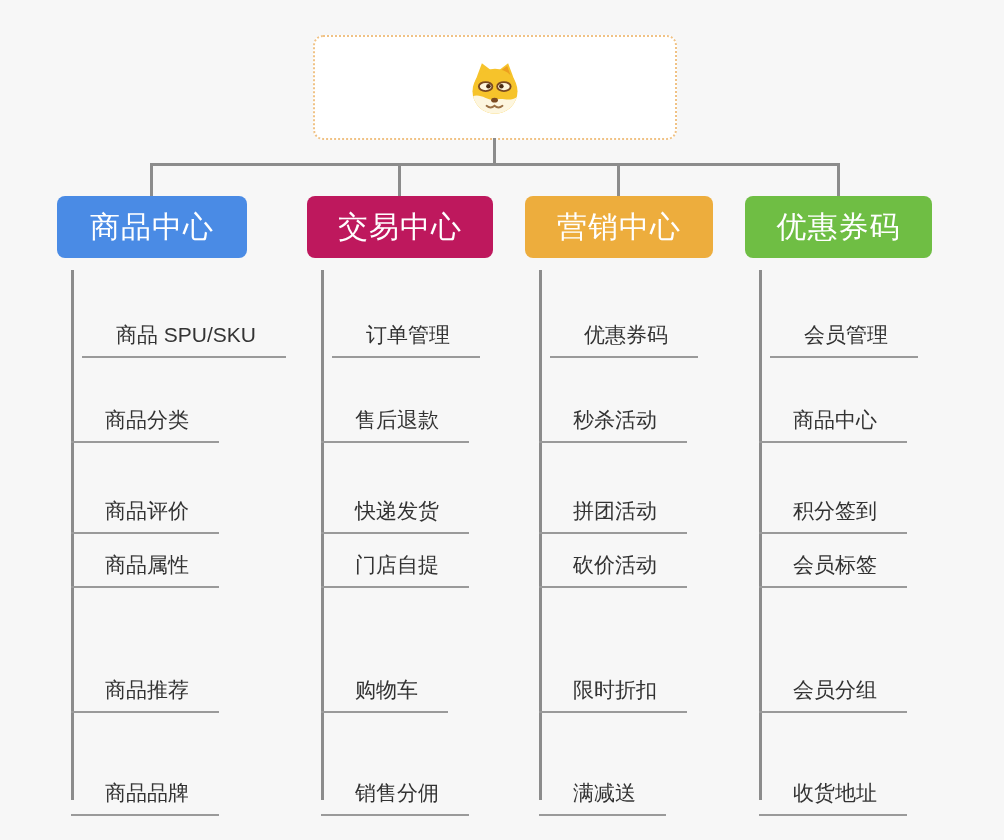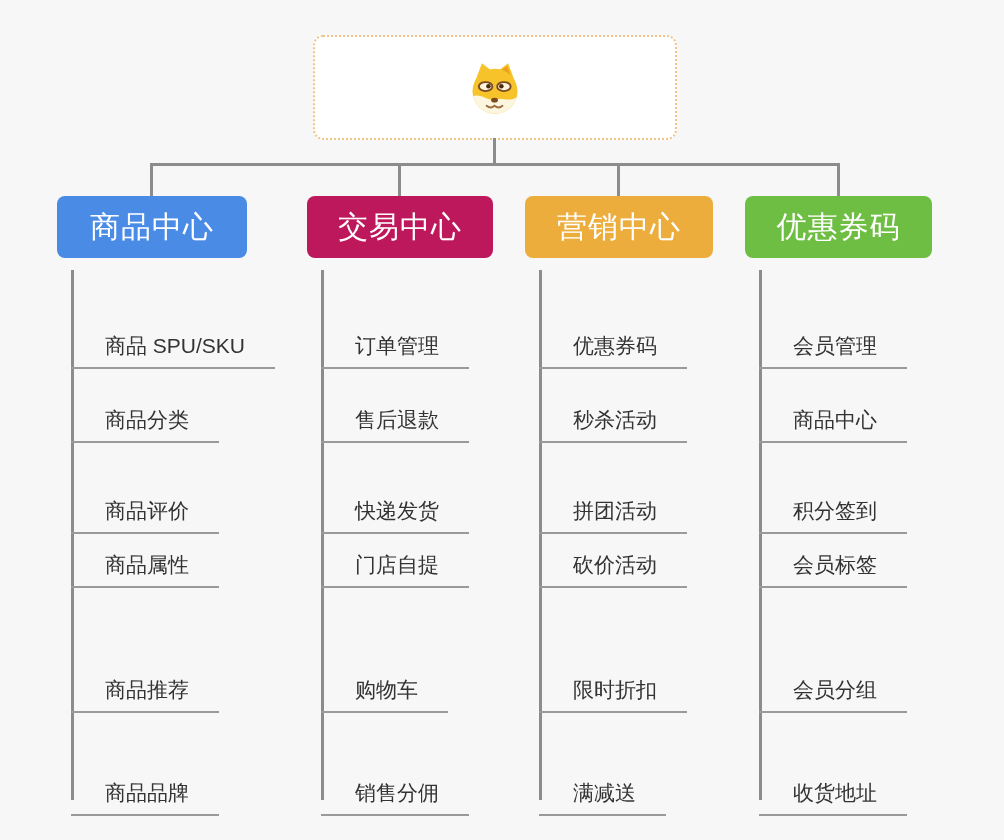--- a/index.html
+++ b/index.html
@@ -65,7 +65,7 @@
     border-bottom: 2px solid #9A9A9A;
     cursor: pointer;
   }
-  .r1 { top: 333px; } .r2 { top: 407px; } .r3 { top: 498px; }
+  .r1 { top: 322px; margin-left: 11px; } .r2 { top: 407px; } .r3 { top: 498px; }
   .r4 { top: 552px; } .r5 { top: 677px; } .r6 { top: 764px; margin-top: 16px; }
 </style>
 </head>

